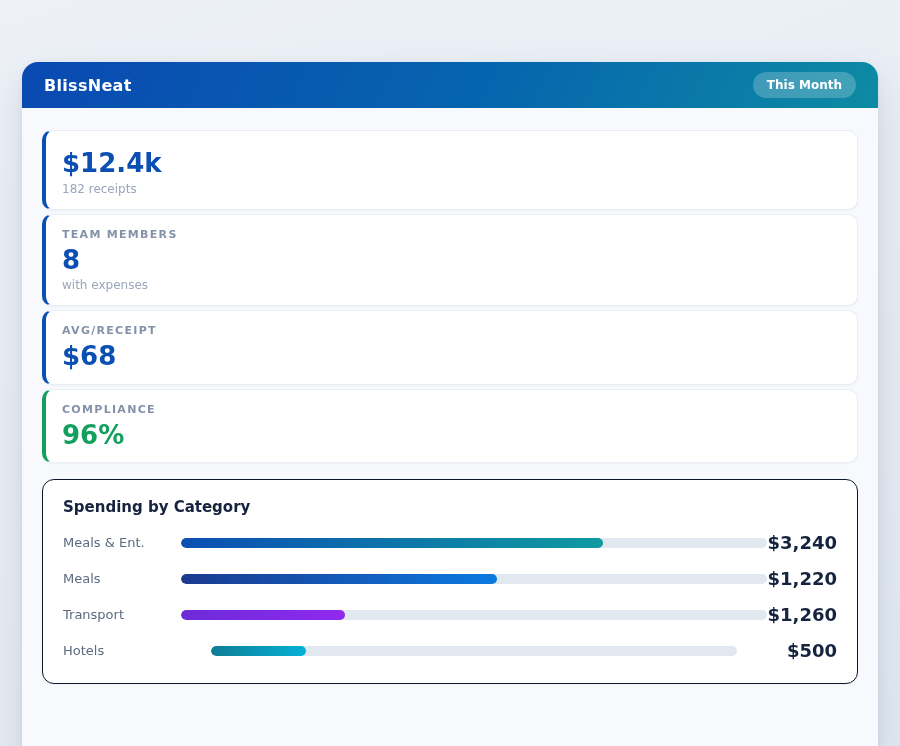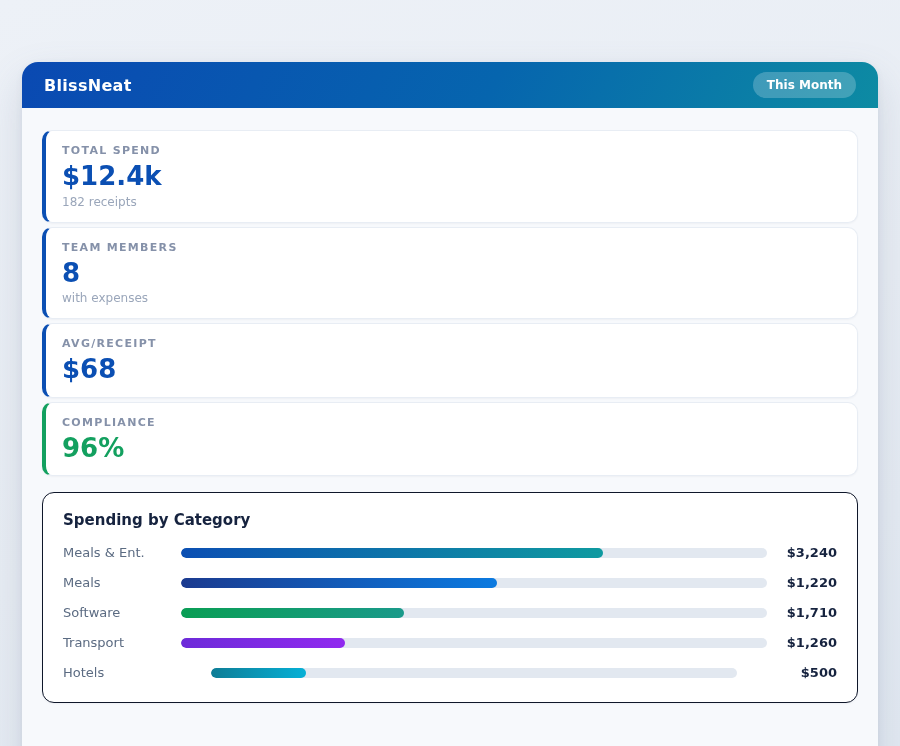--- a/index.html
+++ b/index.html
@@ -130,7 +130,6 @@
   <div class="content">
 
     <div class="stat-card" style="border-left-color: rgb(11, 79, 179);">
-      <div class="stat-label">TOTAL SPEND</div>
       <div class="stat-value" style="color: rgb(11, 79, 179);">$12.4k</div>
       <div class="stat-sub">182 receipts</div>
     </div>

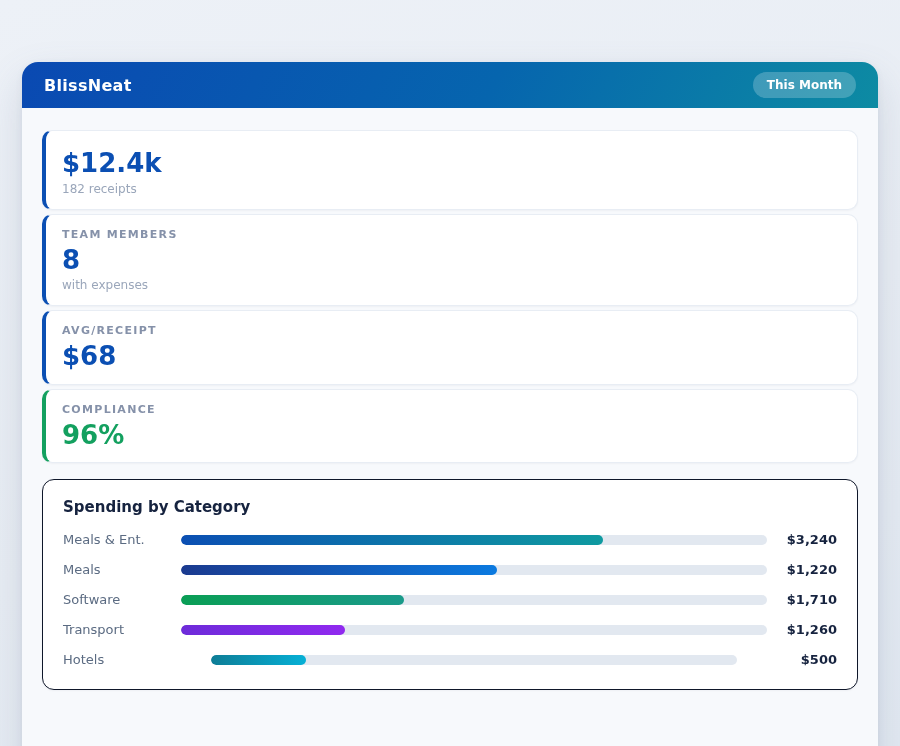--- a/index.html
+++ b/index.html
@@ -112,7 +112,7 @@
     width: 70px;
     flex: 0 0 70px;
     text-align: right;
-    font-size: 13px;
+    font-size: 18px;
     font-weight: bold;
     color: #16233f;
   }

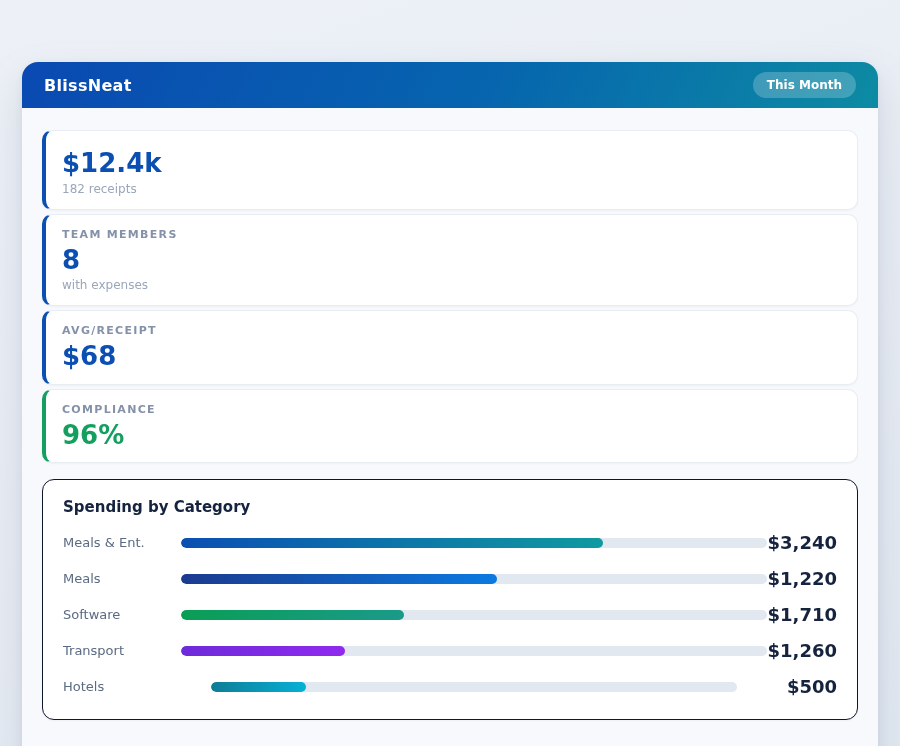--- a/index.html
+++ b/index.html
@@ -171,13 +171,6 @@
         <div class="cat-value">$1,220</div>
       </div>
 
-      <div class="chart-row">
-        <div class="cat-label">Software</div>
-        <div class="bar-track">
-          <div class="bar-fill" style="width: 38%; background: linear-gradient(90deg, rgb(10, 158, 85), rgb(26, 154, 138));"></div>
-        </div>
-        <div class="cat-value">$1,710</div>
-      </div>
 
       <div class="chart-row">
         <div class="cat-label">Transport</div>

